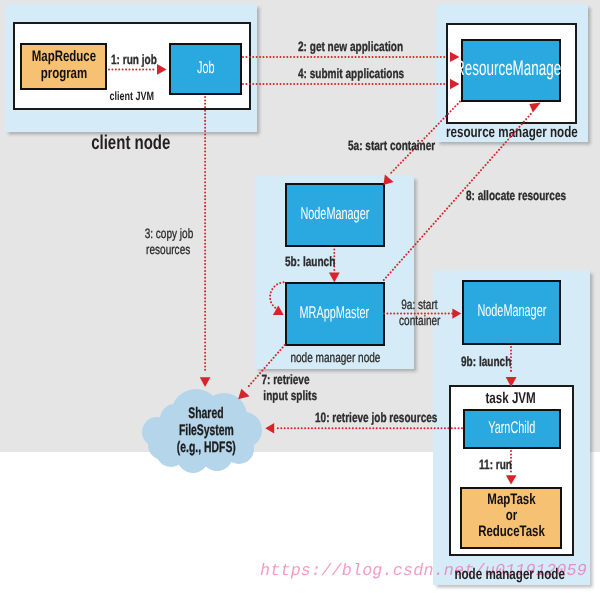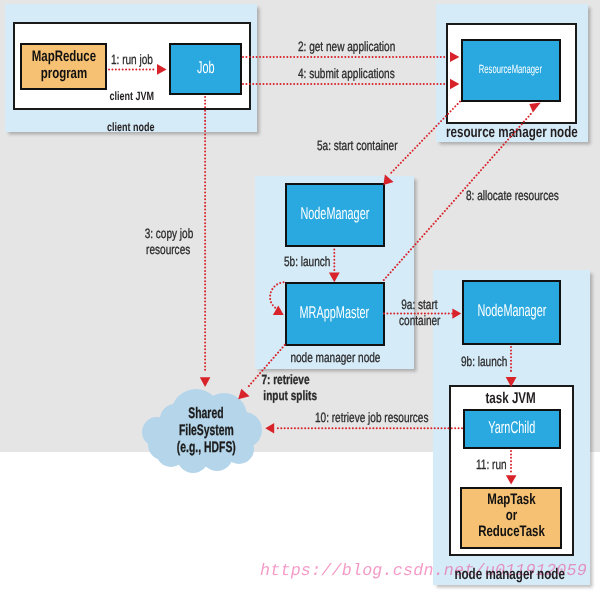--- a/index.html
+++ b/index.html
@@ -26,7 +26,7 @@
   .alabel{position:absolute;color:#2b2b2b;line-height:16px;font-size:13.5px;}
   .alabel .ln{display:block;white-space:nowrap;}
   .alabel .ln i{font-style:normal;display:inline-block;transform:scaleX(0.745);transform-origin:center;-webkit-text-stroke:0.3px currentColor;}
-  .alabel.L{text-align:left;} .alabel.R{text-align:right;} .alabel.C{text-align:center;}
+  .alabel.L{text-align:center;font-weight:bold;} .alabel.R{text-align:right;} .alabel.C{text-align:center;}
   .alabel.cloud .ln i{transform:scaleX(0.68);}
   .alabel.L .ln i{transform-origin:left;}
   .alabel.R .ln i{transform-origin:right;}

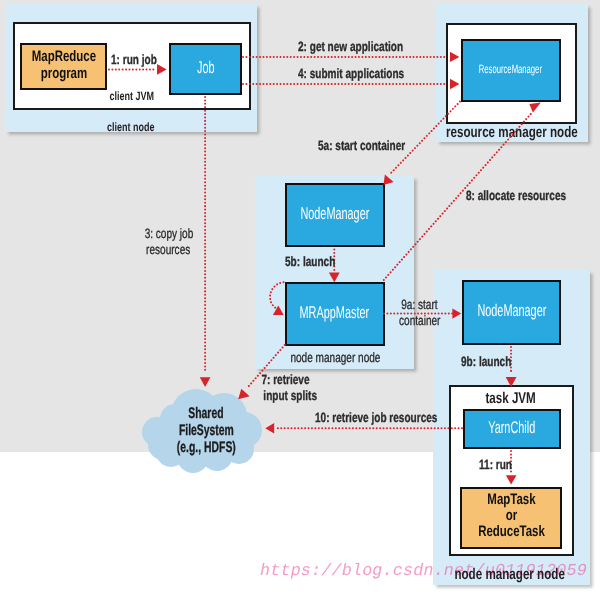--- a/index.html
+++ b/index.html
@@ -68,7 +68,7 @@
   </div>
   <div class="jvm" style="left:446px;top:23px;width:131px;height:101px;">
   </div>
-  <div class="box blue" style="left:461px;top:38.5px;width:99.5px;height:63.5px;font-size:12px;">
+  <div class="box blue" style="left:461px;top:38.5px;width:99.5px;height:63.5px;font-size:21px;">
     <span>
         <span class="ln"><i>ResourceManager</i></span>
       </span>

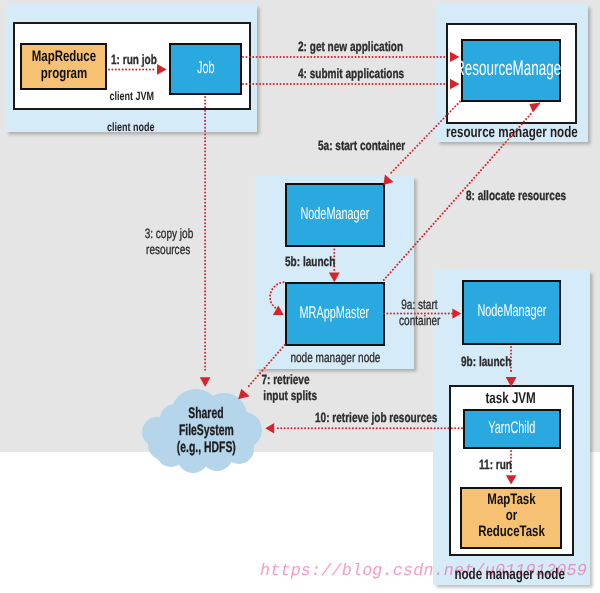--- a/index.html
+++ b/index.html
@@ -60,7 +60,7 @@
   <div class="lbl" style="left:32px;top:89px;width:200px;font-size:12px;">
       <span class="ln"><i>client JVM</i></span>
     </div>
-  <div class="lbl" style="left:31px;top:120px;width:200px;font-size:12px;">
+  <div class="lbl" style="left:31px;top:132px;width:200px;font-size:20px;">
       <span class="ln"><i>client node</i></span>
     </div>
 

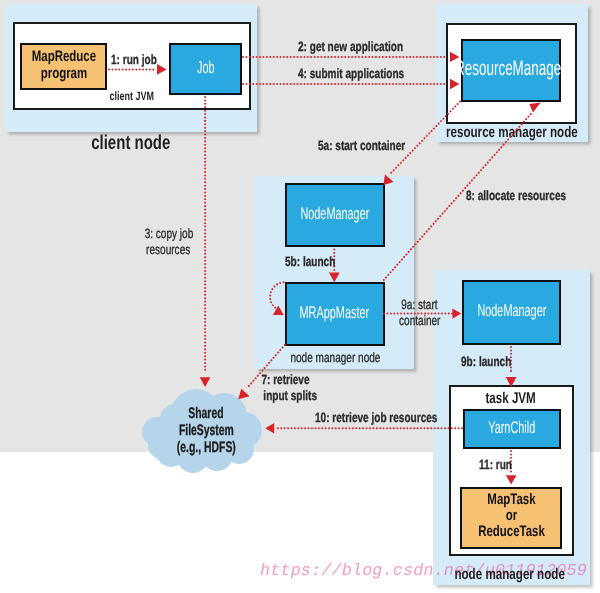--- a/index.html
+++ b/index.html
@@ -190,7 +190,7 @@
   <div class="alabel L" style="left:298px;top:65.5px;width:140px;">
       <span class="ln"><i>4: submit applications</i></span>
     </div>
-  <div class="alabel L" style="left:317px;top:137.5px;width:120px;">
+  <div class="alabel L" style="left:347px;top:137.5px;width:120px;">
       <span class="ln"><i>5a: start container</i></span>
     </div>
   <div class="alabel L" style="left:284px;top:253.5px;width:70px;">

